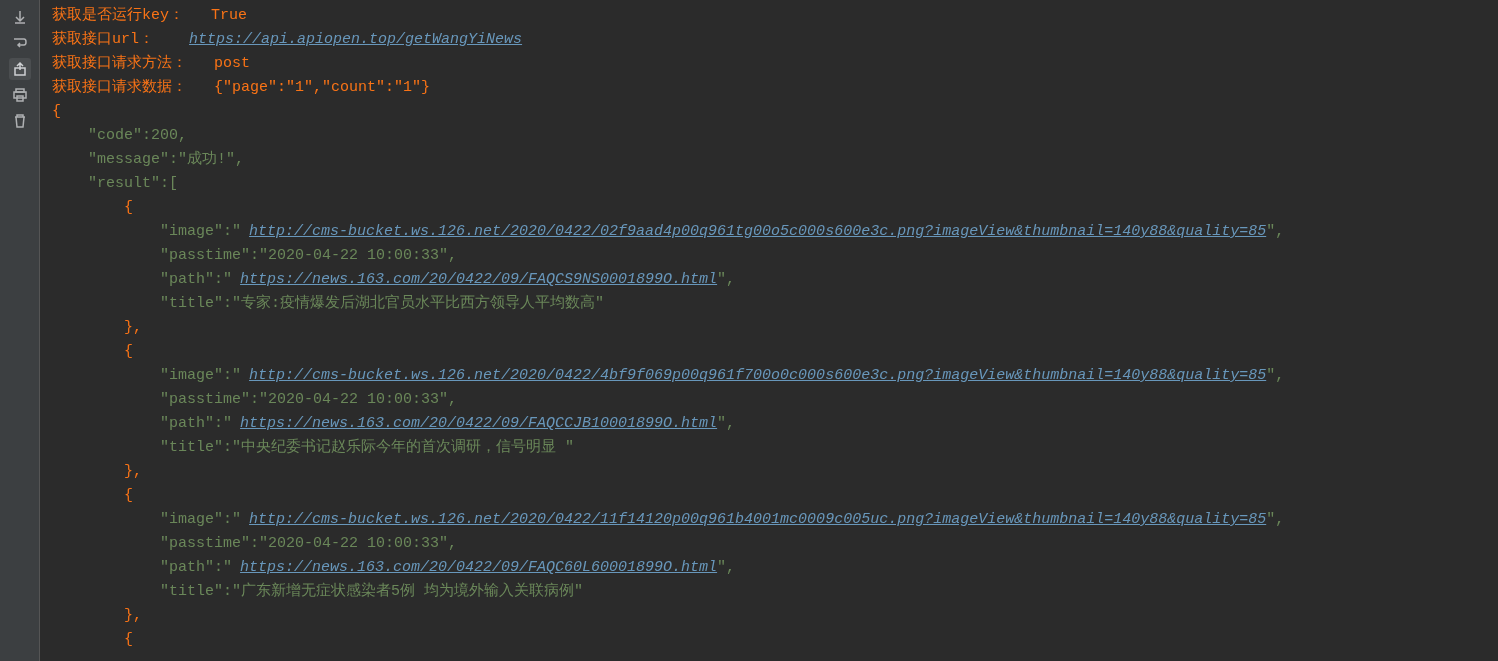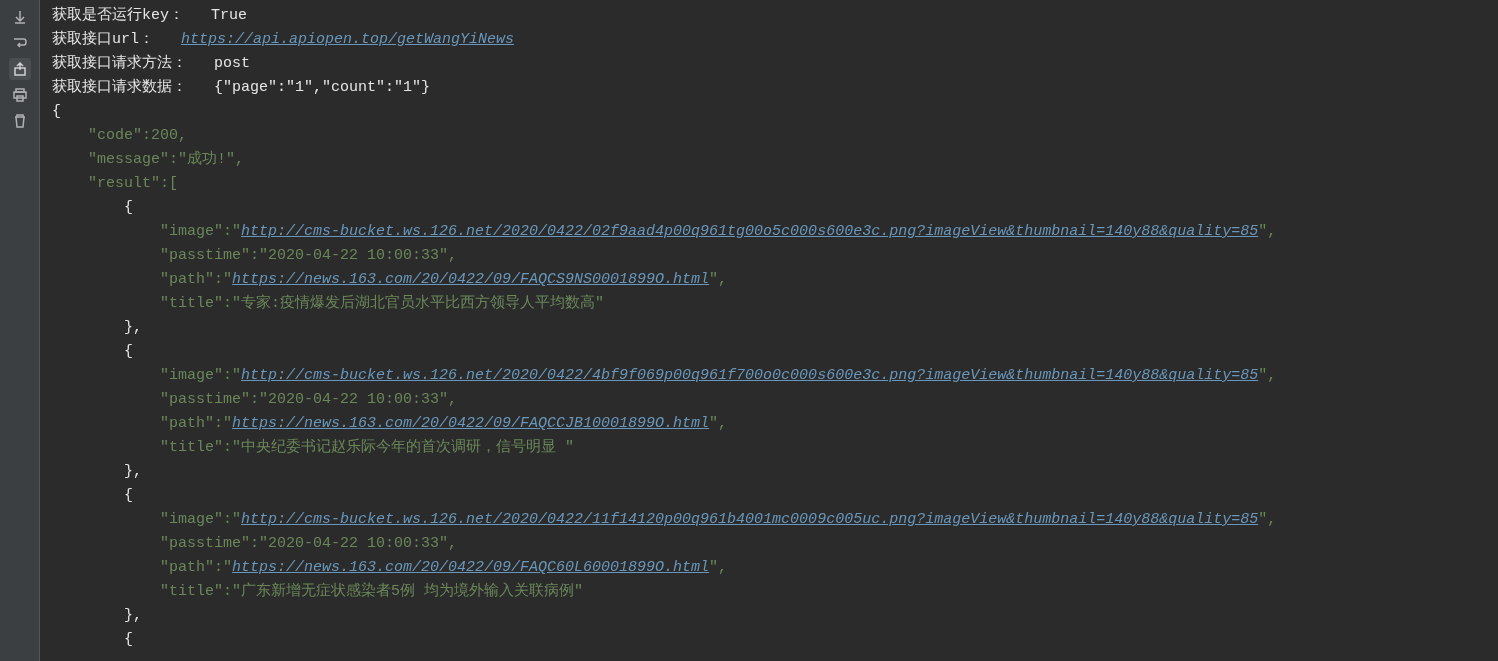--- a/index.html
+++ b/index.html
@@ -49,7 +49,7 @@
   }
   .line { display:block; }
   .key { color:#6a8759; }
-  .plain { color:#e5e5e5; }
+  .plain { color:#f97316; }
   .link {
     color:#6897bb;
     font-style:italic;

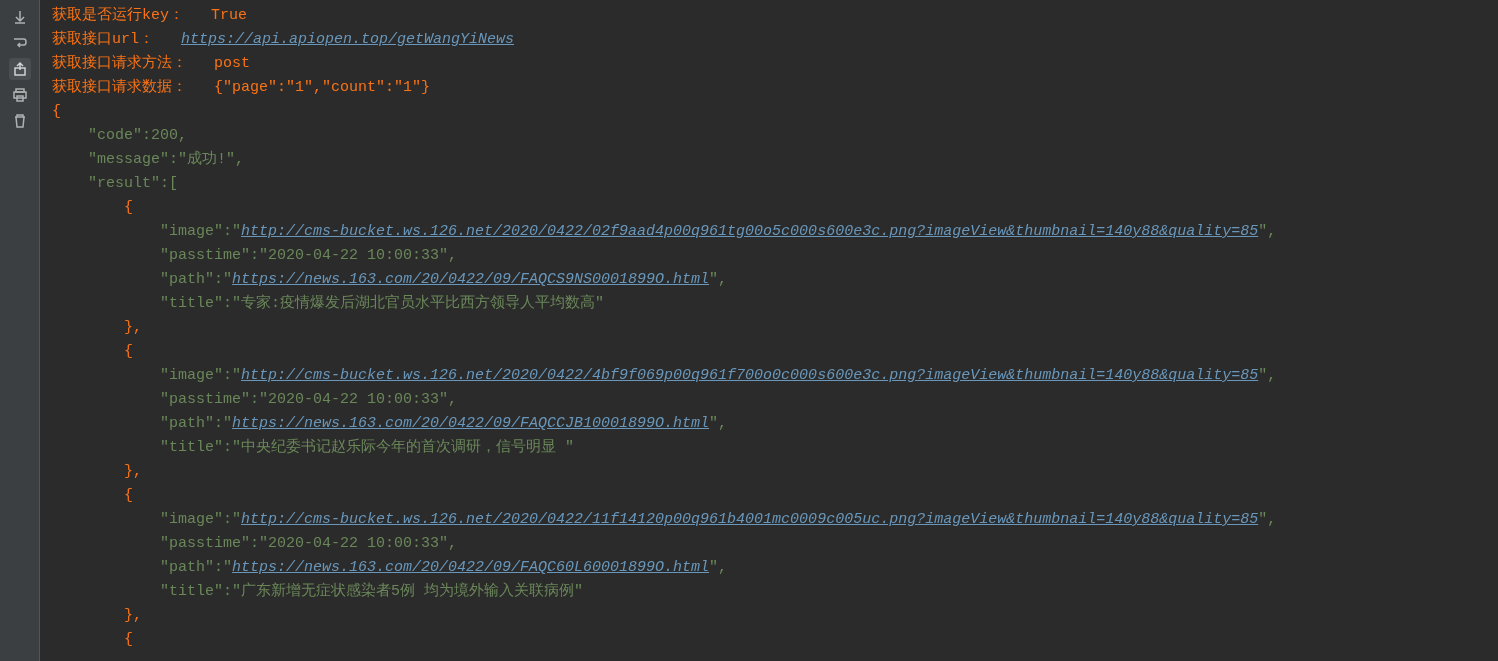--- a/index.html
+++ b/index.html
@@ -54,6 +54,7 @@
     color:#6897bb;
     font-style:italic;
     text-decoration:underline;
+    margin-left:8px;
   }
 </style>
 </head>

